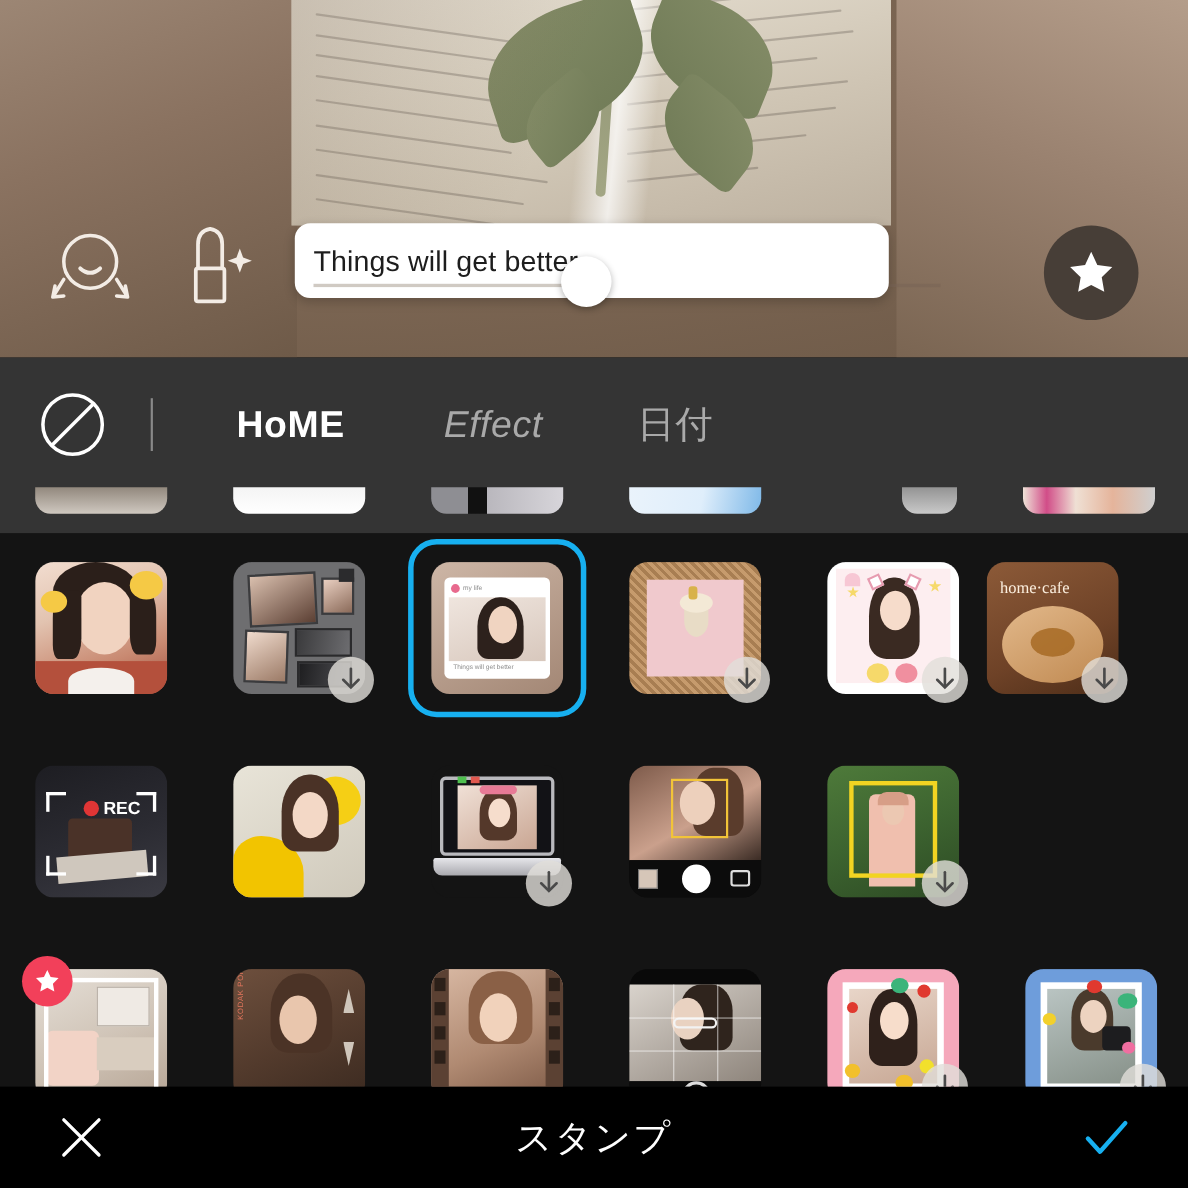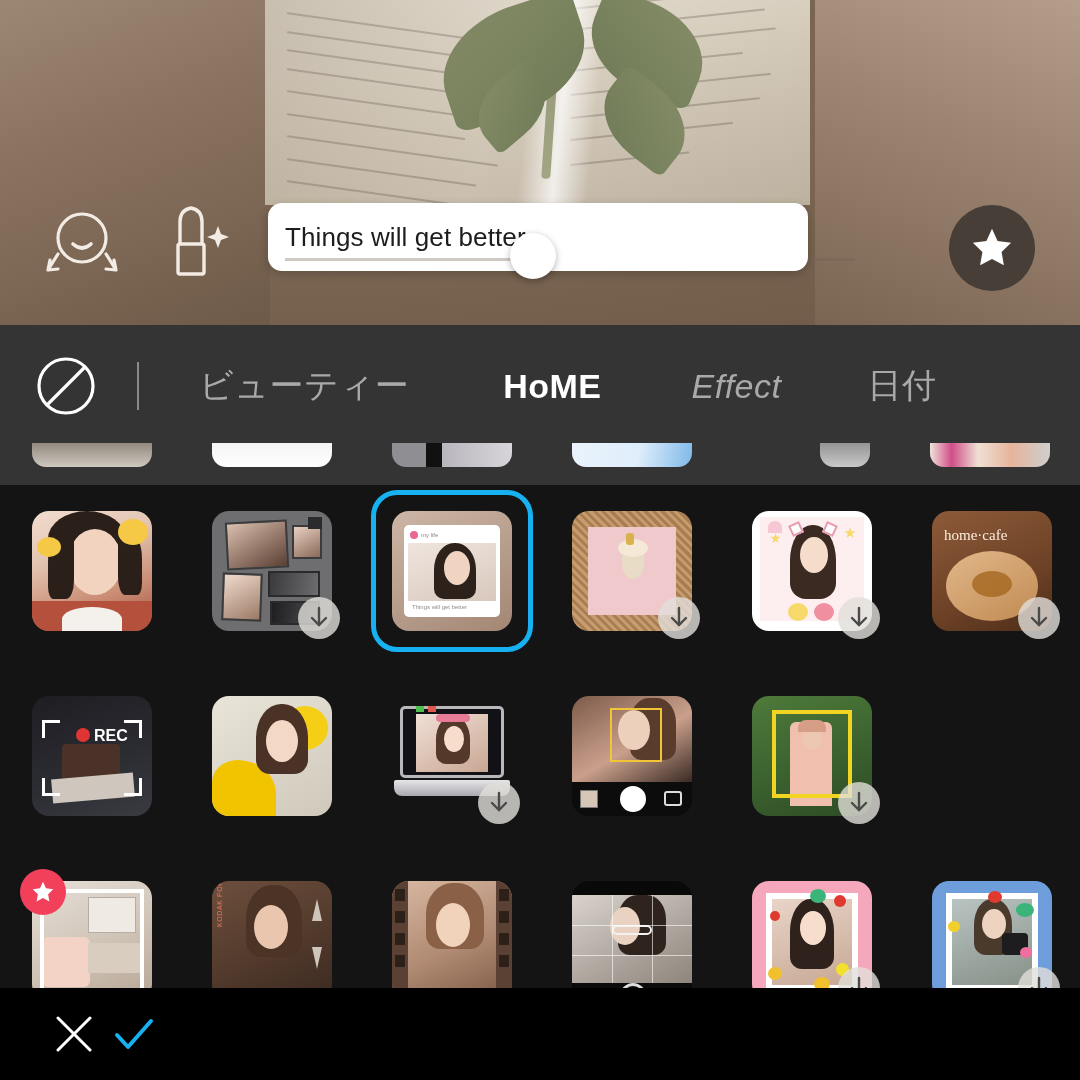--- a/index.html
+++ b/index.html
@@ -267,7 +267,6 @@
         </svg>
       </div>
       <div class="tab-sep"></div>
-      <div class="tab t1">ビューティー</div>
       <div class="tab t2 active">HoME</div>
       <div class="tab t3">Effect</div>
       <div class="tab t5">日付</div>

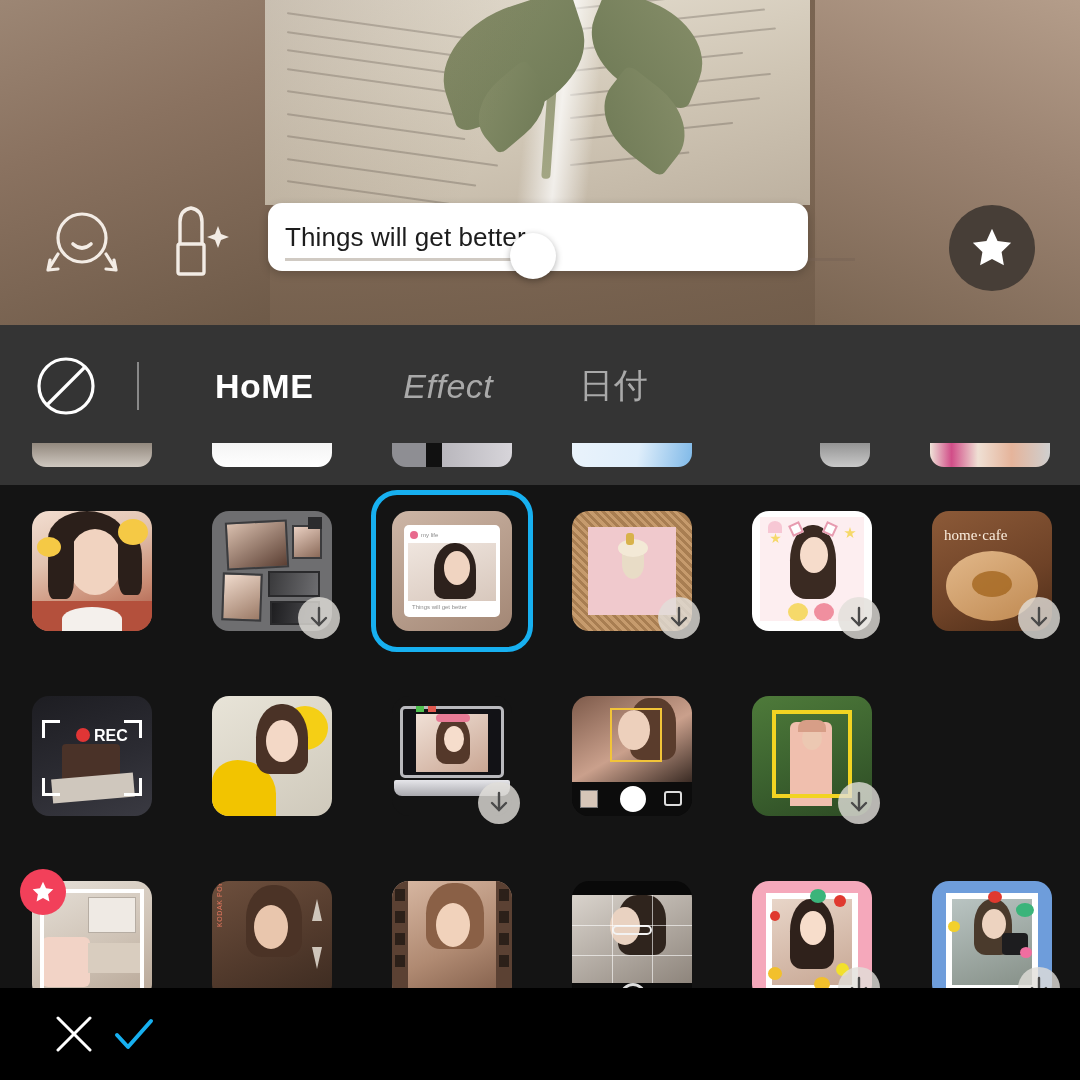--- a/index.html
+++ b/index.html
@@ -372,7 +372,7 @@
       </div>
     </div>
 
-    <div class="cell" style="left:932px; top:26px;">
+    <div class="cell" style="left:897px; top:26px;">
       <div class="thumb">
         <div class="ph" style="background:linear-gradient(155deg,#8c5a38,#6e4227 60%,#4d2d18 100%);"></div>
         <div style="position:absolute; left:14px; top:40px; width:92px; height:70px; border-radius:50%; background:linear-gradient(150deg,#e2b88a,#c08a52);"></div>

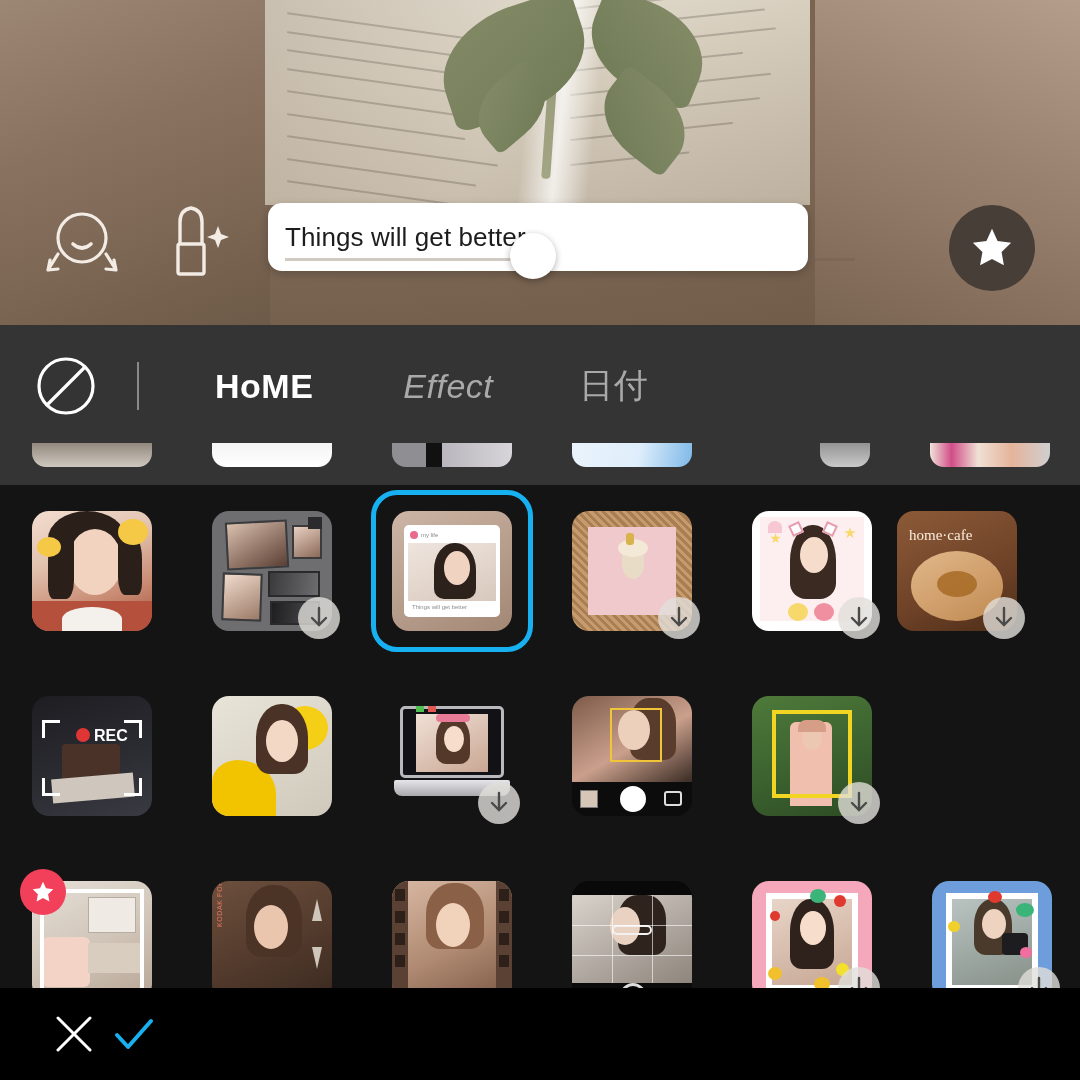--- a/index.html
+++ b/index.html
@@ -574,6 +574,7 @@
           <line x1="39" y1="7" x2="7" y2="39"></line>
       </svg>
     </div>
+    <div class="bb-title">スタンプ</div>
     <div class="bb-ok">
       <svg viewBox="0 0 48 48" fill="none" stroke="#17b0f0" stroke-width="4" stroke-linecap="round" stroke-linejoin="round">
         <path d="M7 25 L18 37 L41 11"></path>

